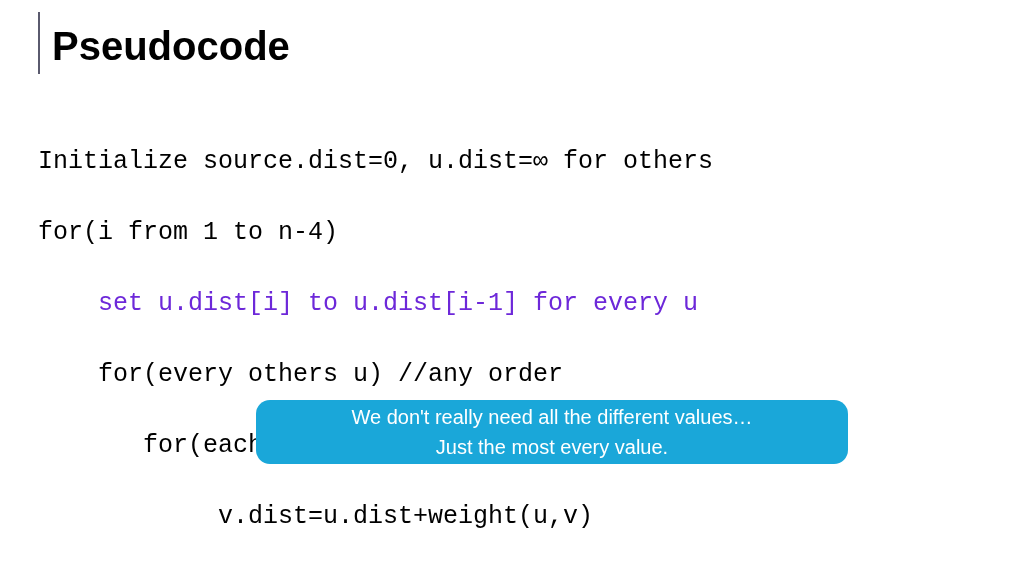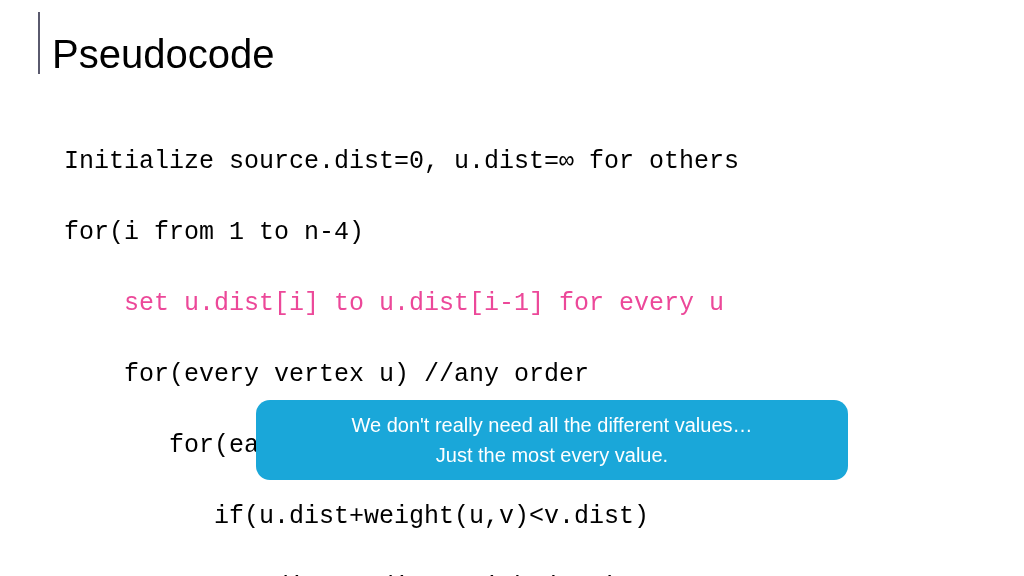--- a/index.html
+++ b/index.html
@@ -22,9 +22,9 @@
     .title {
       position: absolute;
       left: 52px;
-      top: 32px;
+      top: 24px;
       font-size: 40px;
-      font-weight: 400;
+      font-weight: 700;
       color: #000;
       font-family: "Segoe UI Light", "Segoe UI", Arial, sans-serif;
     }

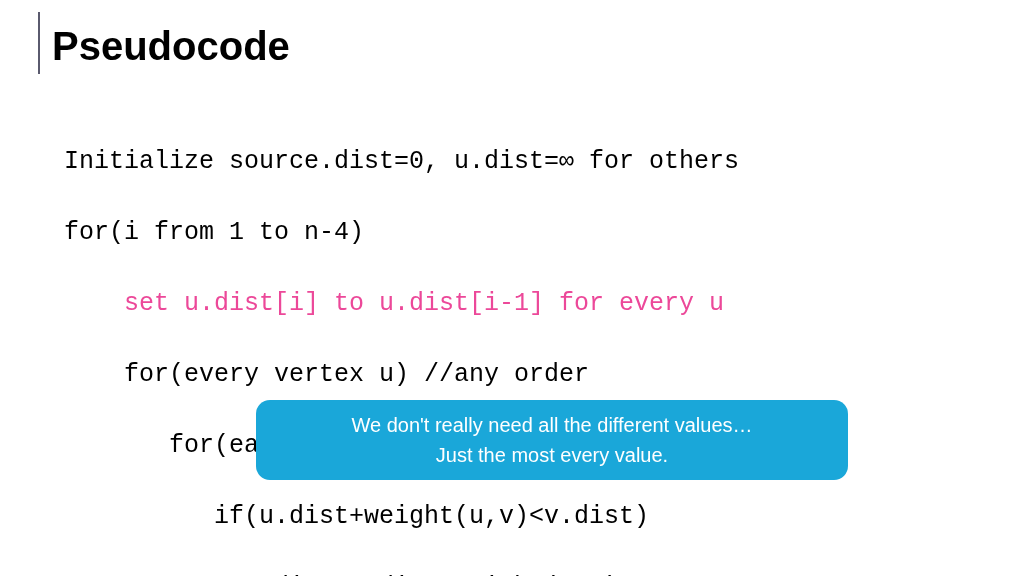--- a/index.html
+++ b/index.html
@@ -38,7 +38,7 @@
       color: #000;
       white-space: pre;
     }
-    .code-line { display: block; margin-left: 26px; }
+    .code-line { display: block; }
     .red { color: #ec4899; }
     .callout {
       position: absolute;

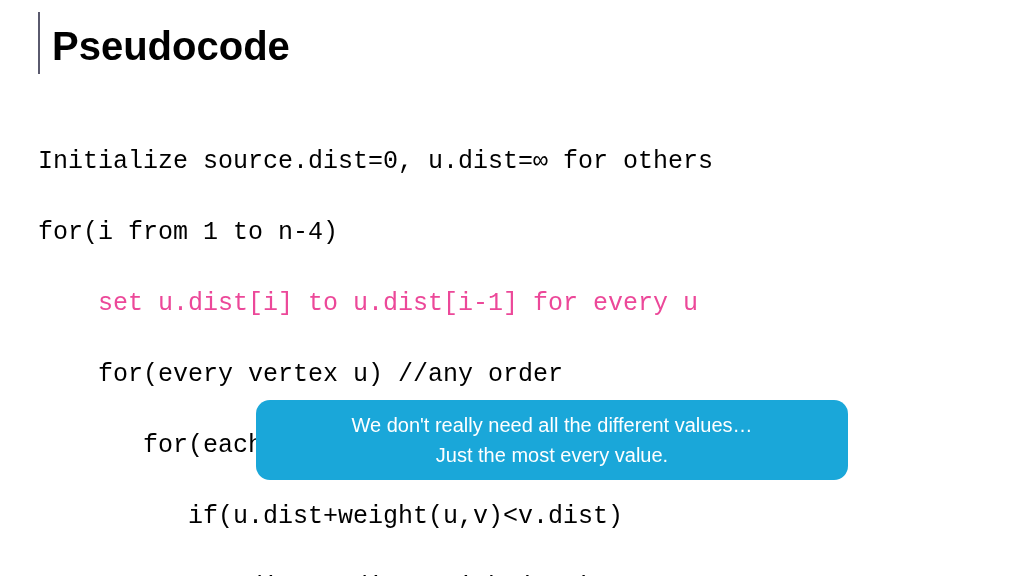--- a/index.html
+++ b/index.html
@@ -39,7 +39,7 @@
       white-space: pre;
     }
     .code-line { display: block; }
-    .red { color: #ec4899; }
+    .red { color: #6d28d9; }
     .callout {
       position: absolute;
       left: 256px;

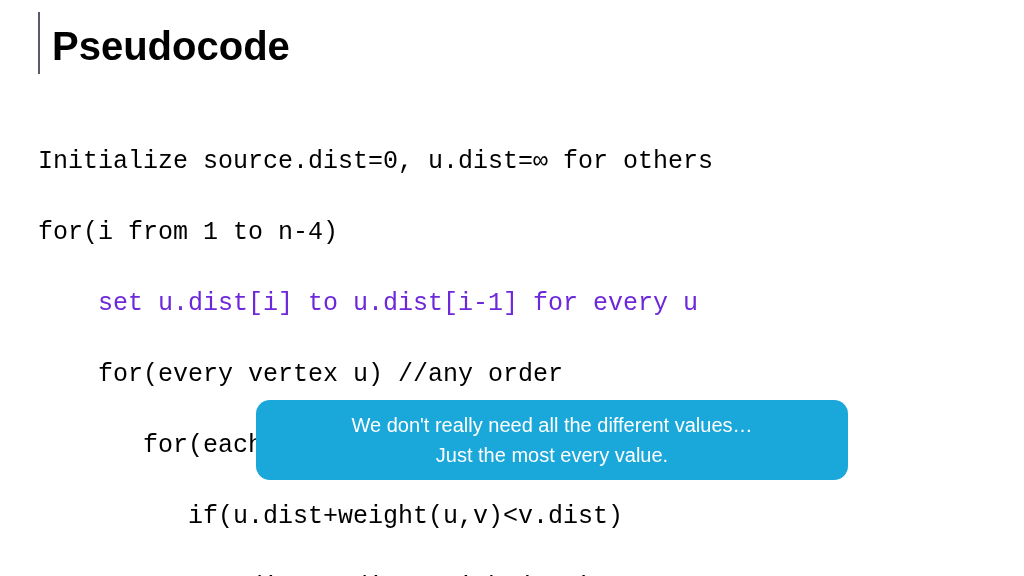--- a/index.html
+++ b/index.html
@@ -71,7 +71,7 @@
 <span class="code-line">Initialize source.dist=0, u.dist=∞ for others</span>
 <span class="code-line">for(i from 1 to n-4)</span>
 <span class="code-line red">    set u.dist[i] to u.dist[i-1] for every u</span>
-<span class="code-line">    for(every vertex u) //any order</span>
+<span class="code-line">    for(every others u) //any order</span>
 <span class="code-line">       for(each outgoing edge (u,v))//better!</span>
 <span class="code-line">          if(u.dist+weight(u,v)&lt;v.dist)</span>
 <span class="code-line">            v.dist=u.dist+weight(u,v)</span>

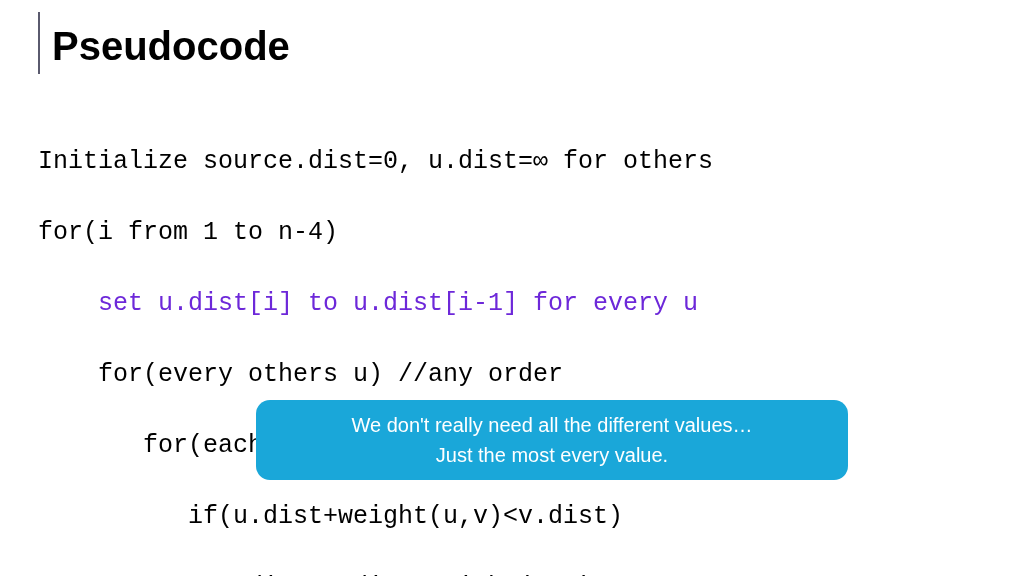--- a/index.html
+++ b/index.html
@@ -45,7 +45,7 @@
       left: 256px;
       top: 400px;
       width: 592px;
-      height: 80px;
+      height: 64px;
       background: #1aa7d9;
       border-radius: 14px;
       display: flex;

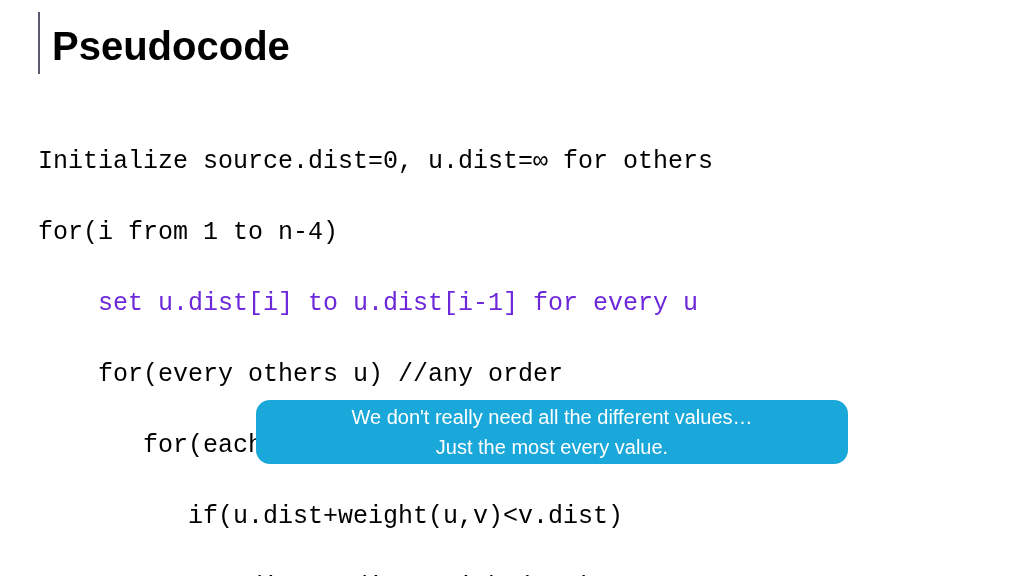--- a/index.html
+++ b/index.html
@@ -73,7 +73,6 @@
 <span class="code-line red">    set u.dist[i] to u.dist[i-1] for every u</span>
 <span class="code-line">    for(every others u) //any order</span>
 <span class="code-line">       for(each outgoing edge (u,v))//better!</span>
-<span class="code-line">          if(u.dist+weight(u,v)&lt;v.dist)</span>
 <span class="code-line">            v.dist=u.dist+weight(u,v)</span>
 
 

